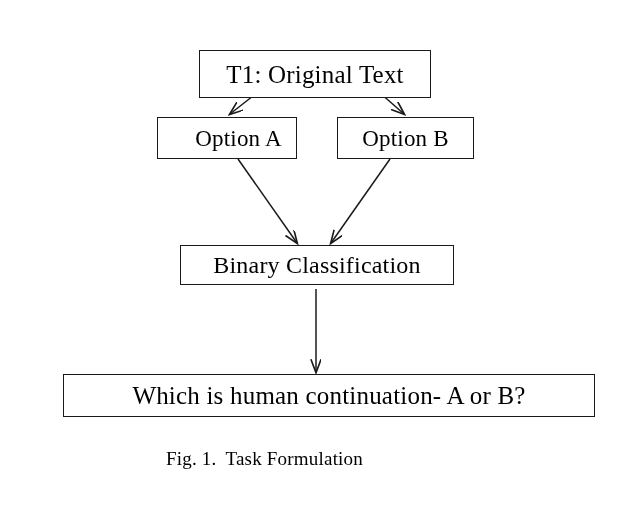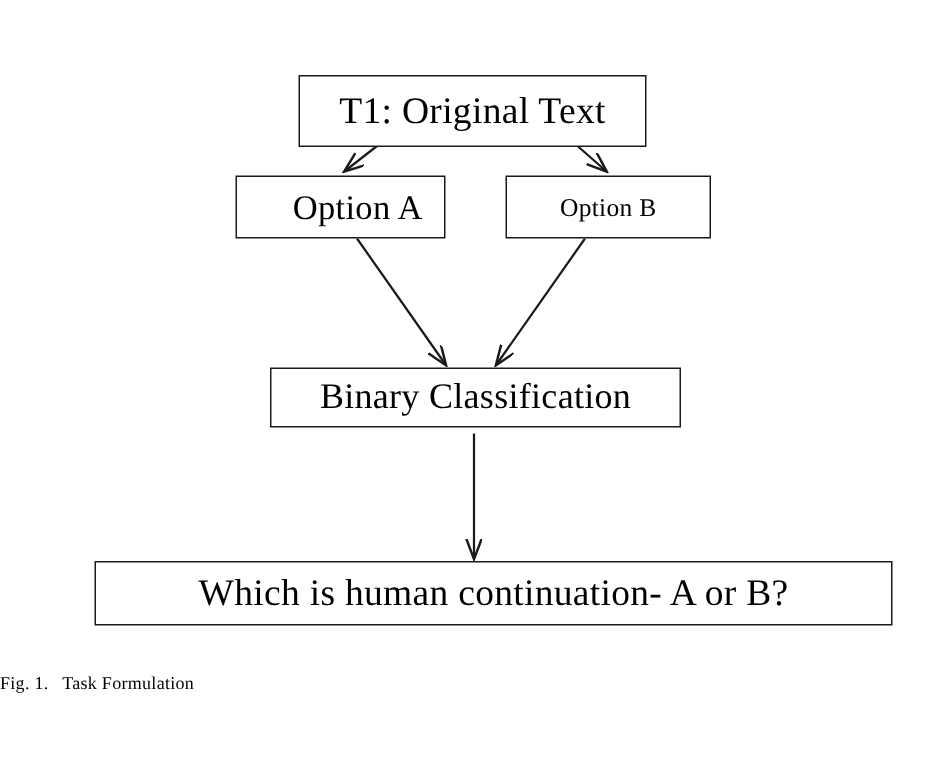--- a/index.html
+++ b/index.html
@@ -64,7 +64,7 @@
     width: 137px;
     height: 42px;
   }
-  #node-option-b .node-label { font-size: 17px; }
+  #node-option-b .node-label { font-size: 23px; }
 
   #node-binary-classification {
     left: 180px;

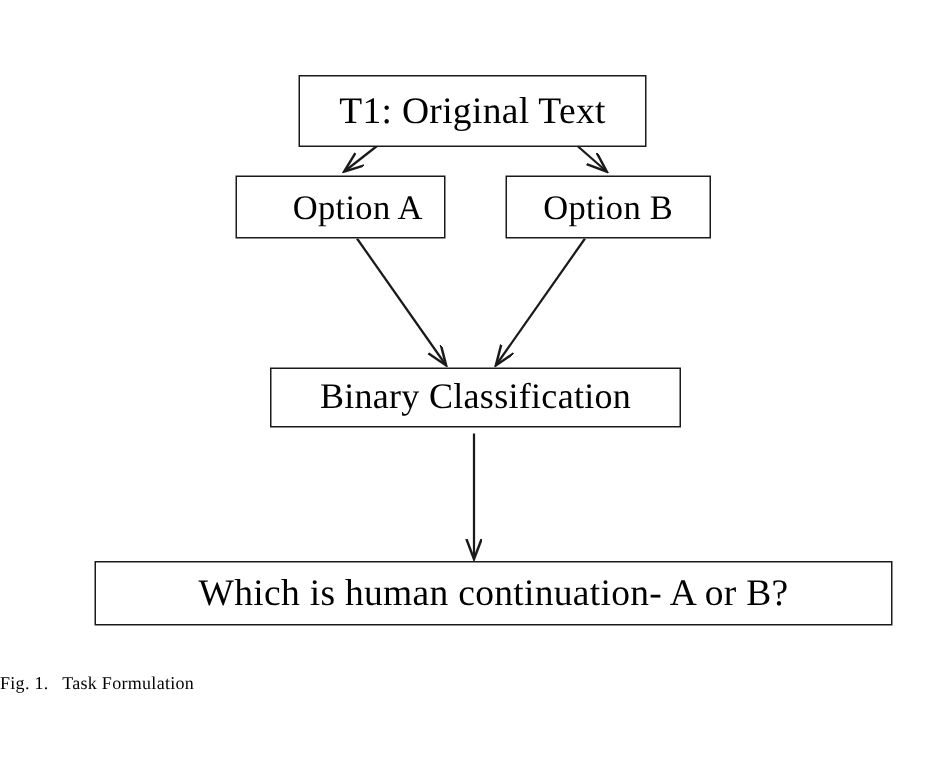--- a/index.html
+++ b/index.html
@@ -87,8 +87,8 @@
     left: 0;
     top: 448px;
     width: 529px;
-    text-align: left;
-    font-size: 12px;
+    text-align: center;
+    font-size: 19px;
     letter-spacing: 0.2px;
     z-index: 2;
   }

